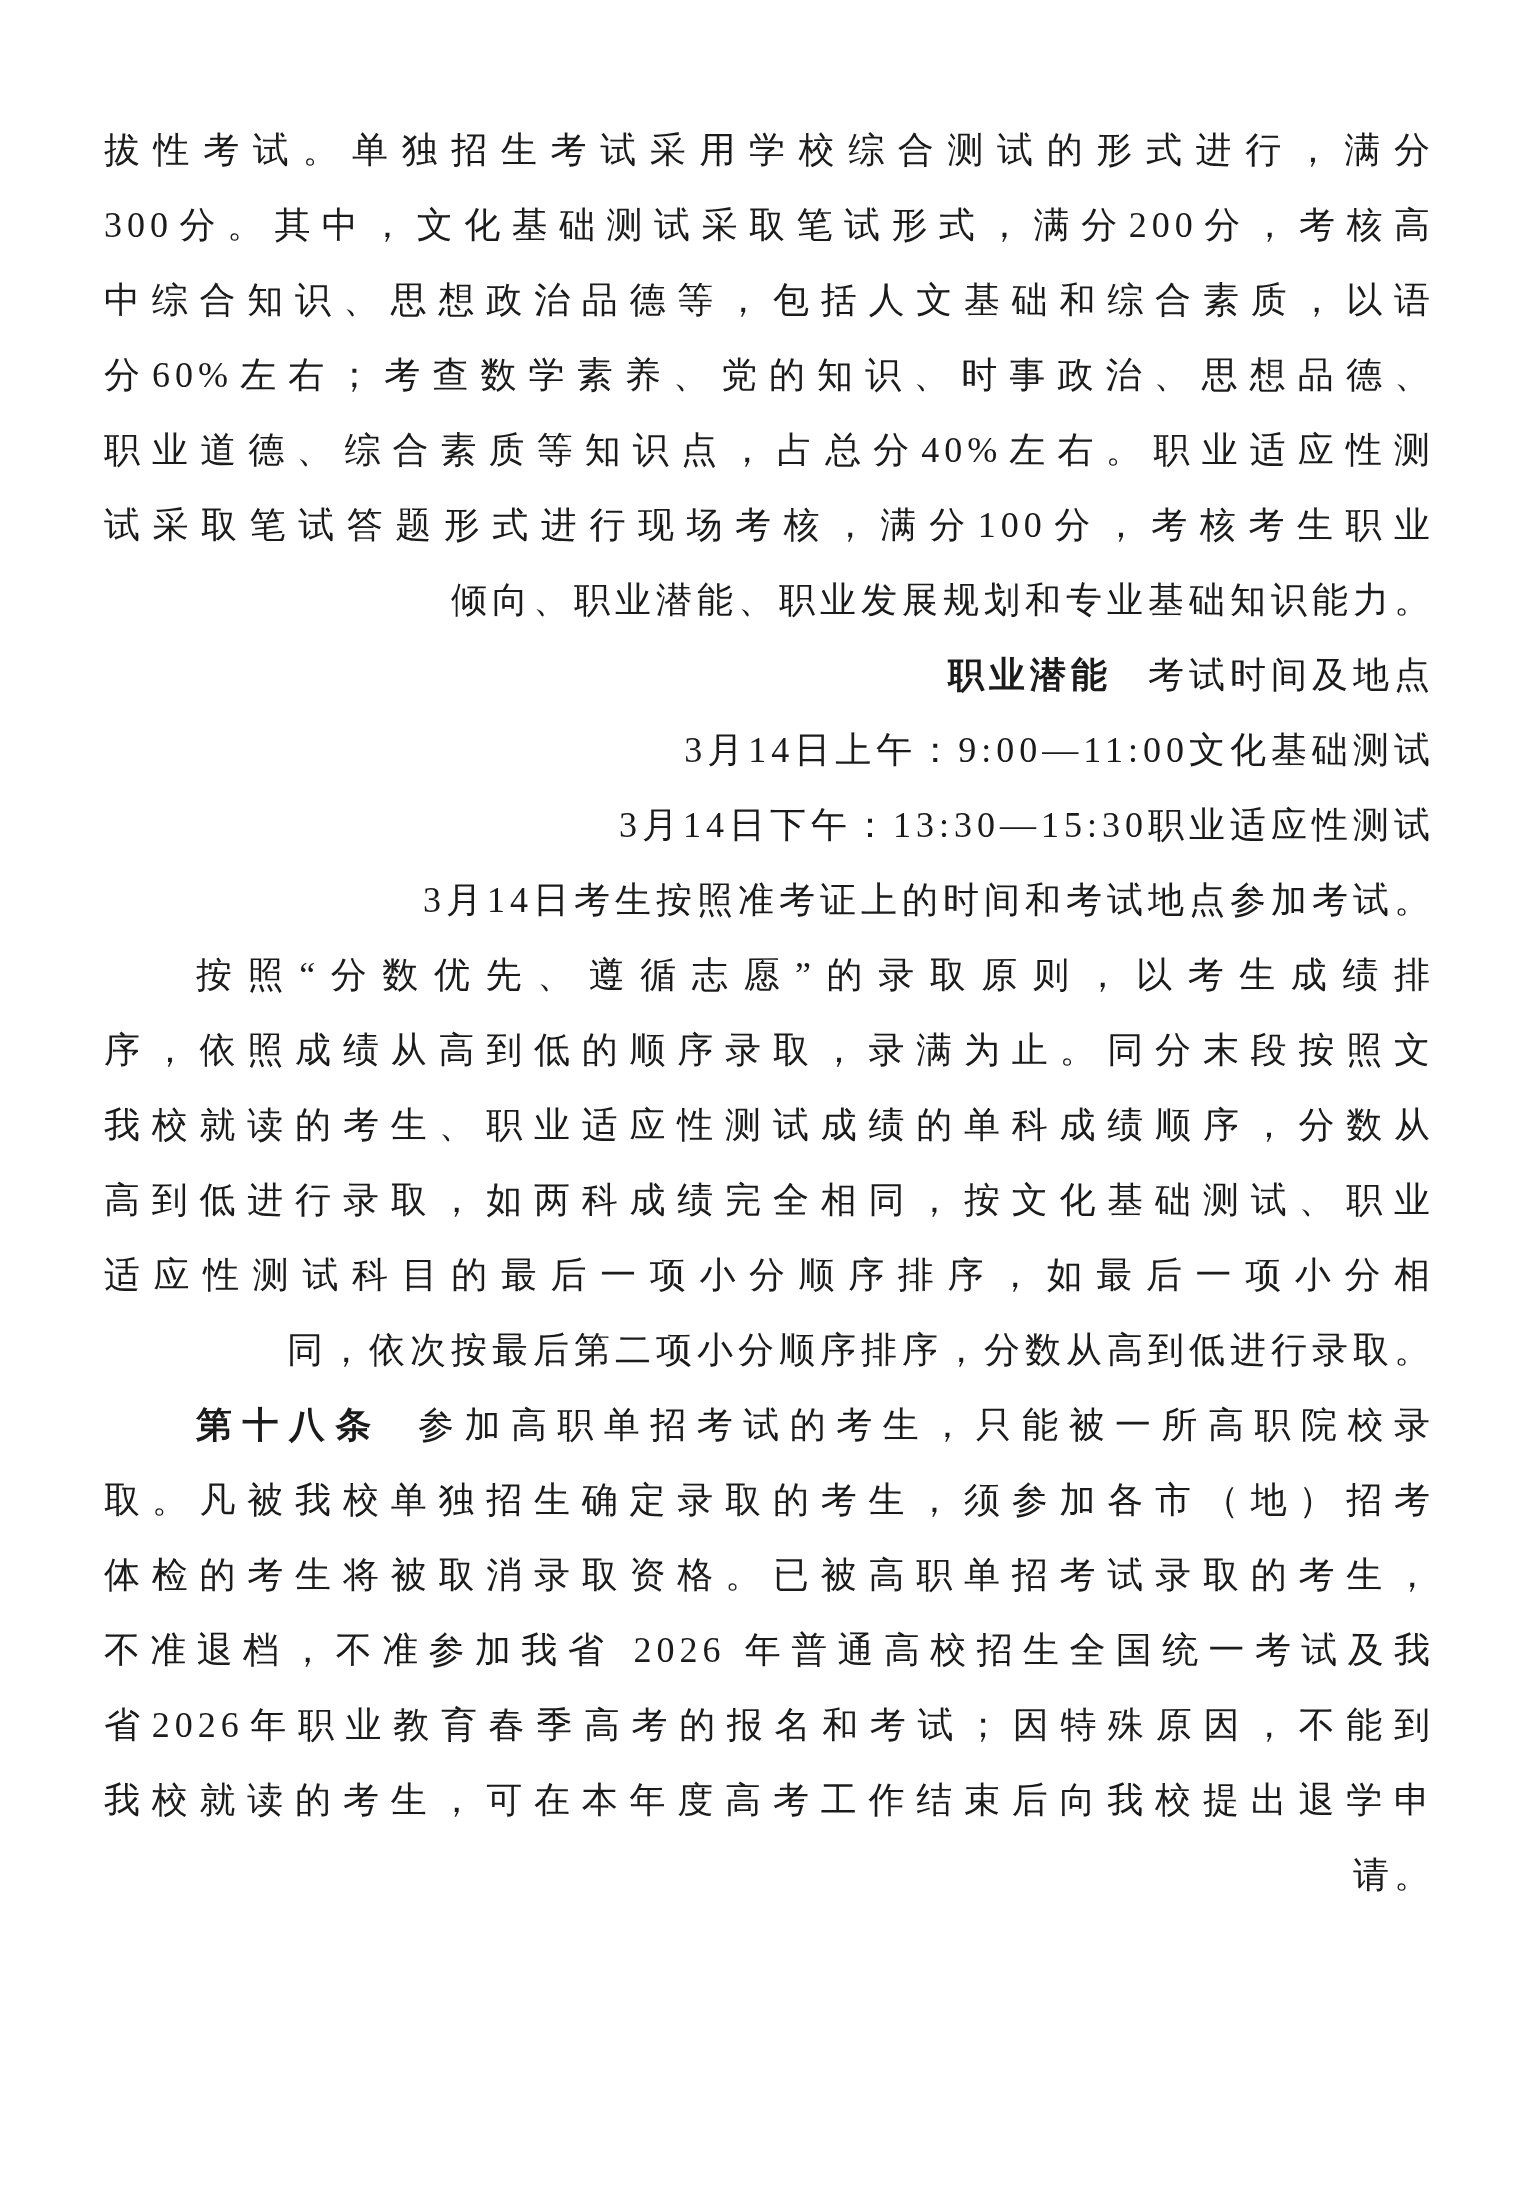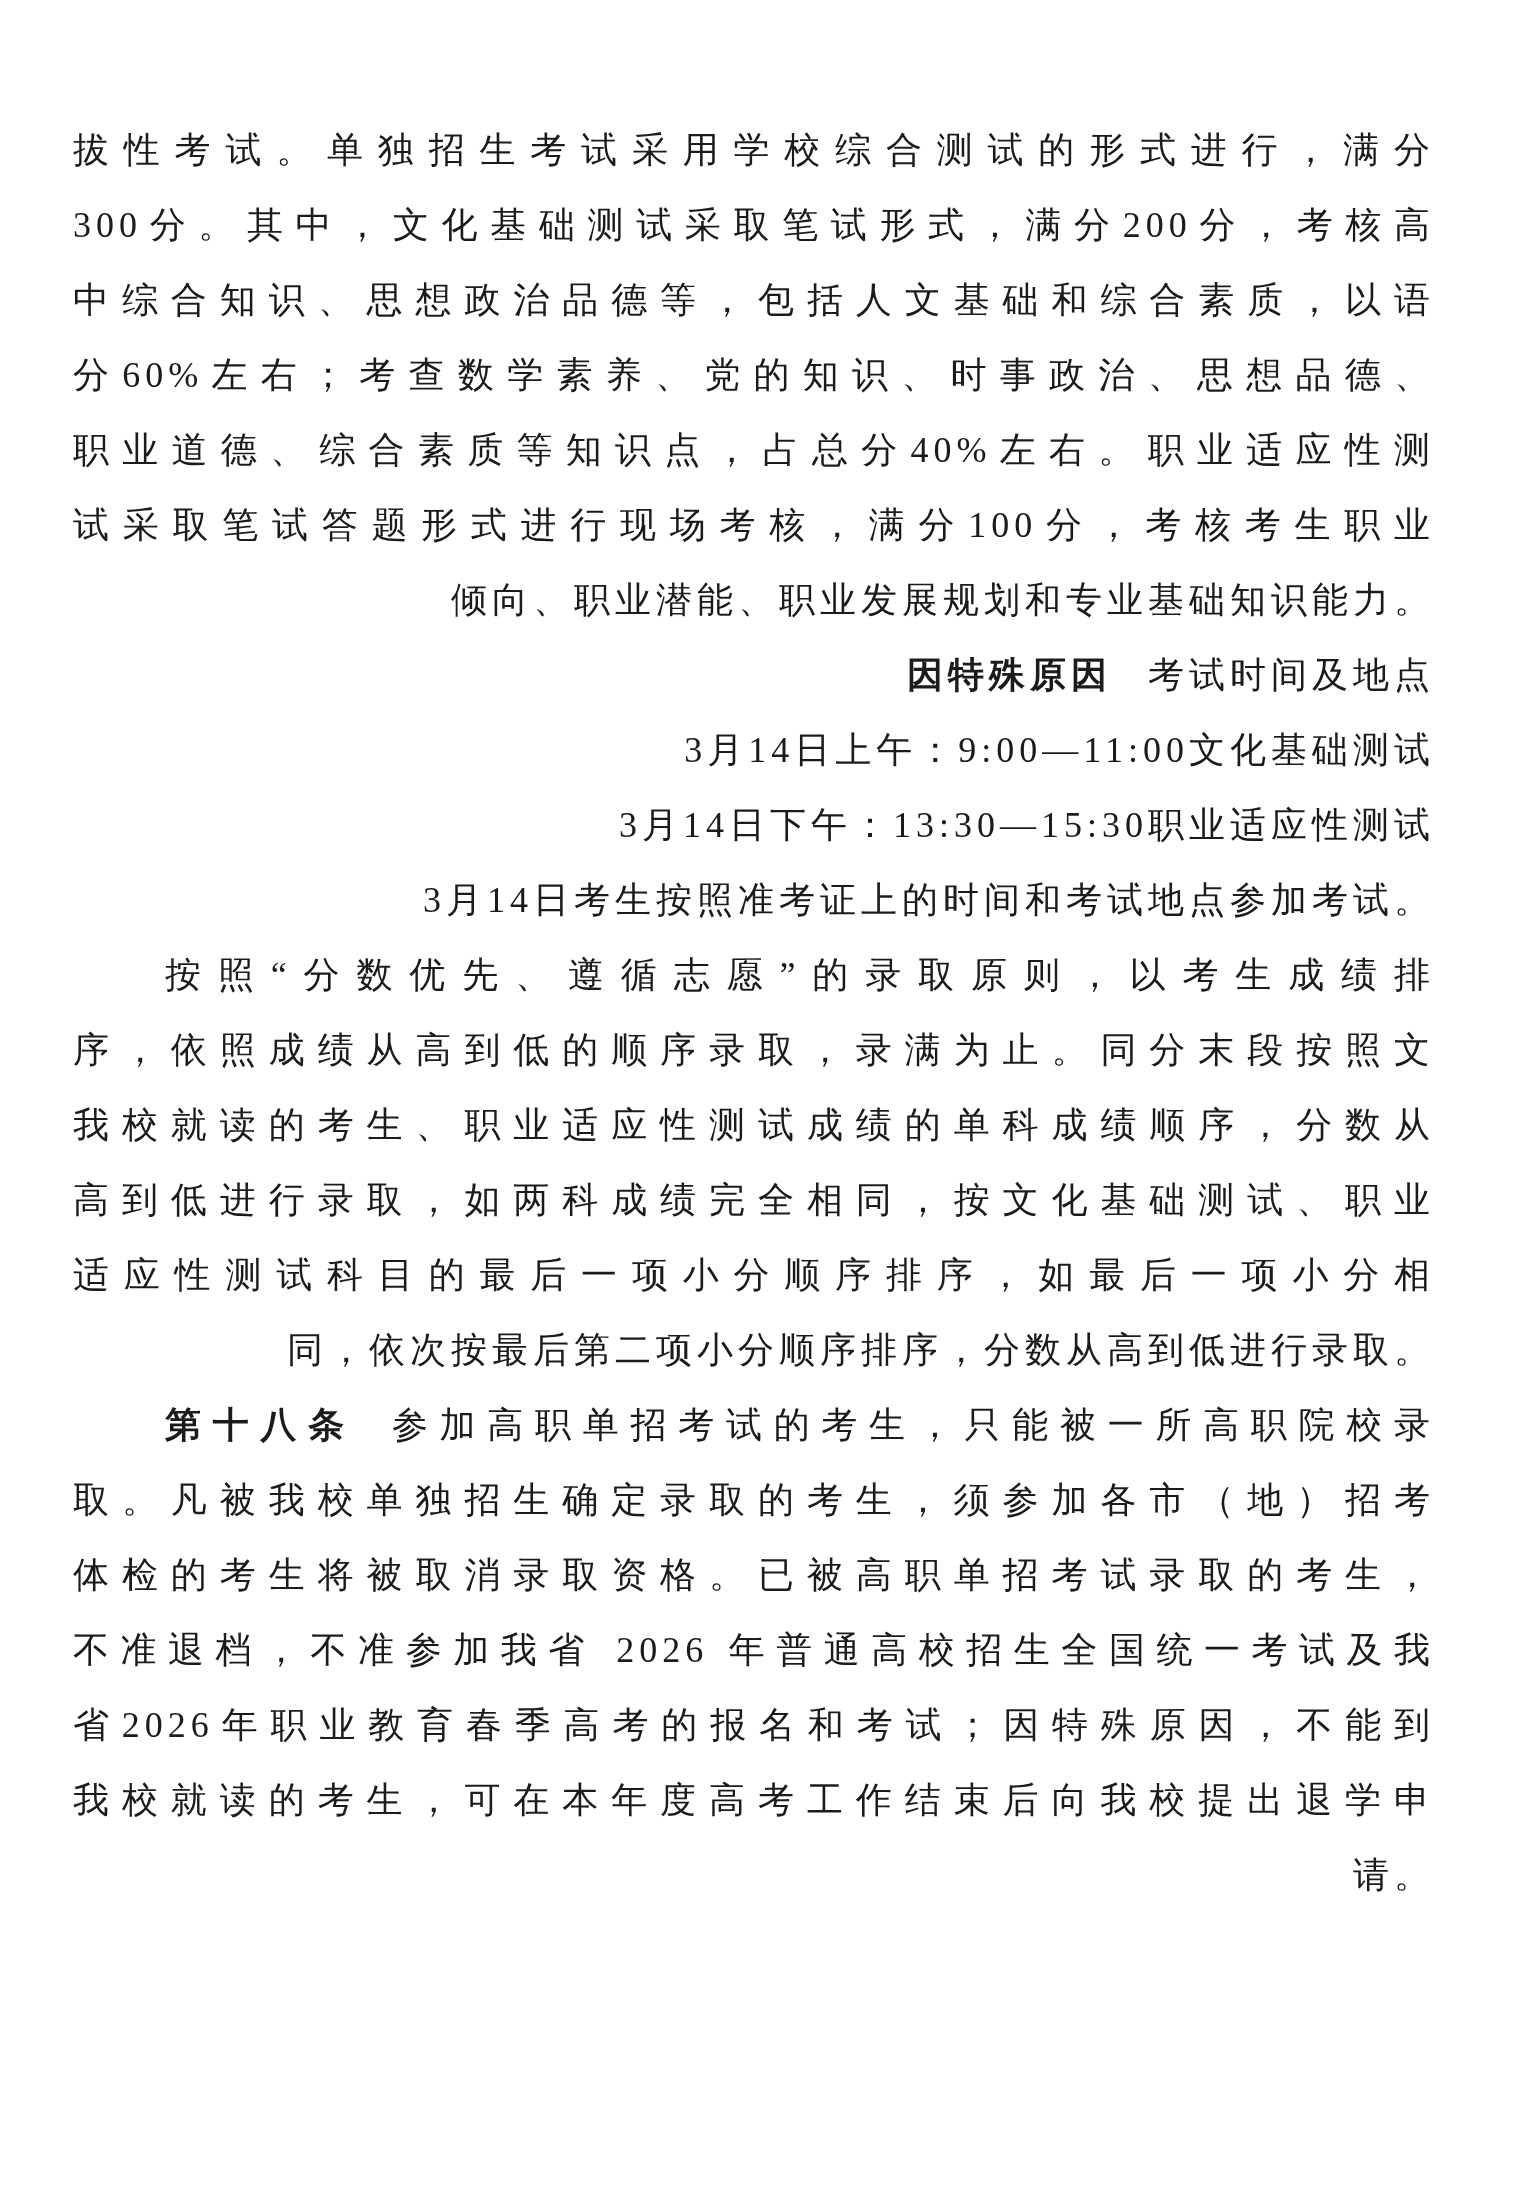--- a/index.html
+++ b/index.html
@@ -17,7 +17,7 @@
     box-sizing: border-box;
     width: 1540px;
     height: 2198px;
-    padding: 113px 105px 0 73px;
+    padding: 113px 105px 0 104px;
     background: #ffffff;
     color: #1b1b1b;
   }

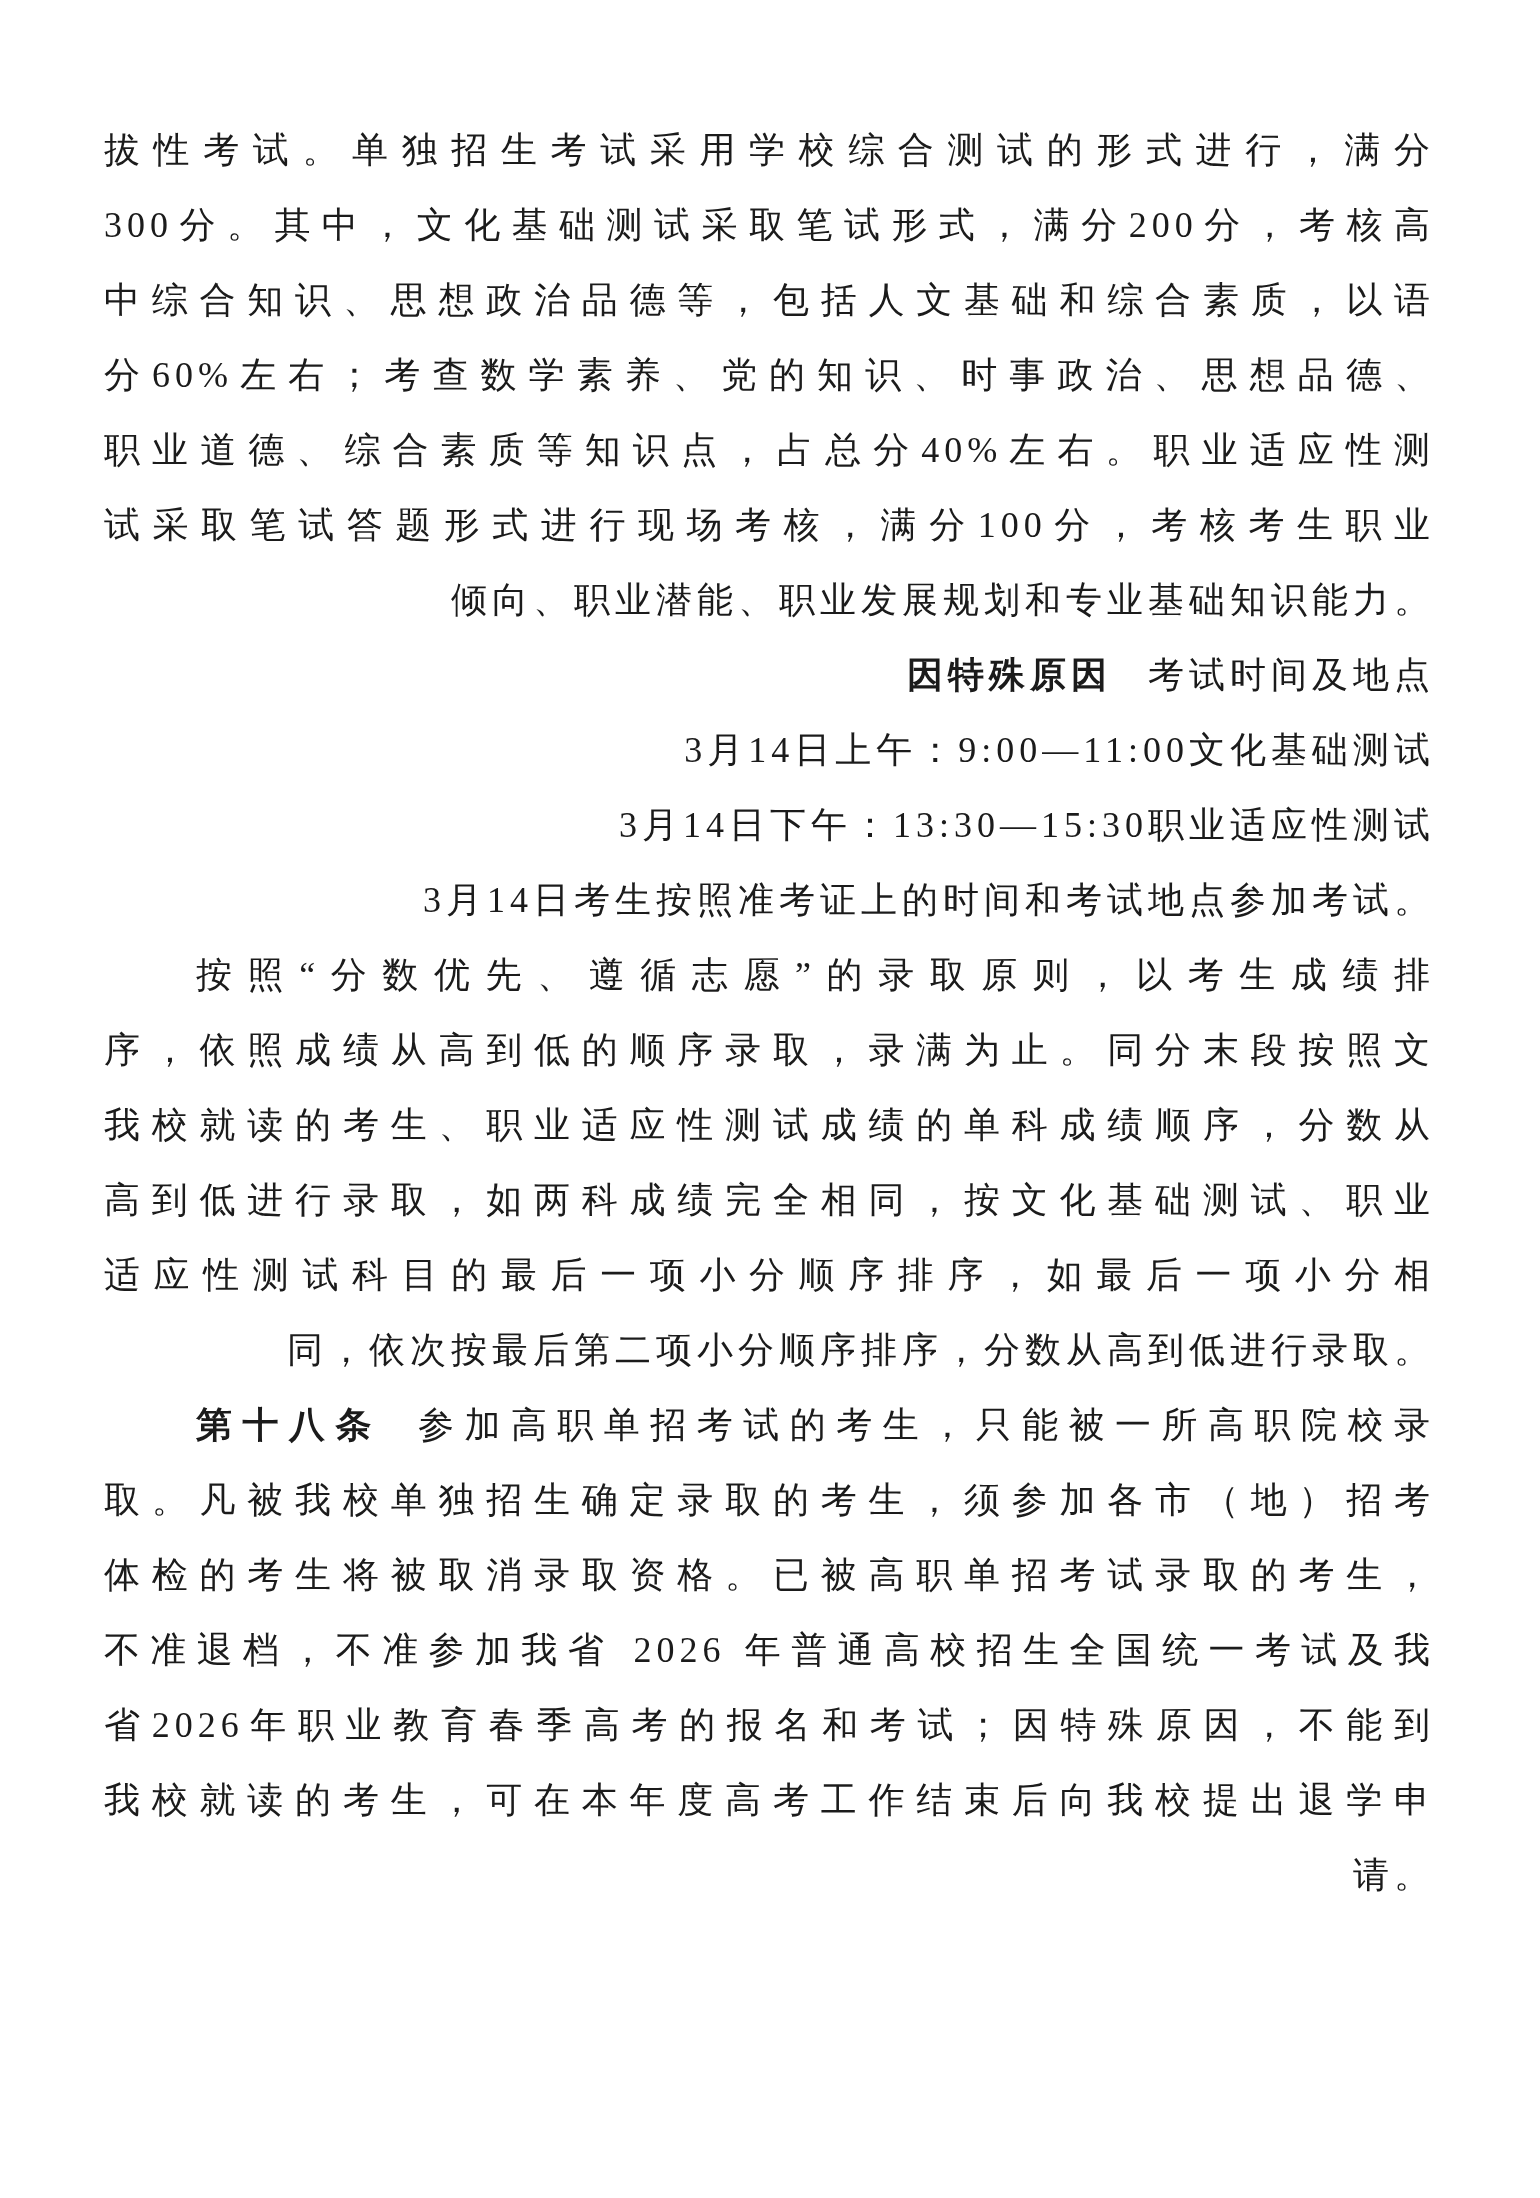--- a/index.html
+++ b/index.html
@@ -62,7 +62,7 @@
       <div class="line flush">职业道德、综合素质等知识点，占总分40%左右。职业适应性测</div>
       <div class="line flush">试采取笔试答题形式进行现场考核，满分100分，考核考生职业</div>
       <div class="line">倾向、职业潜能、职业发展规划和专业基础知识能力。</div>
-      <div class="line indent"><span class="lead">因特殊原因</span><span>考试时间及地点</span></div>
+      <div class="line indent"><span class="lead">职业潜能</span><span>考试时间及地点</span></div>
       <div class="line indent">3月14日上午：9:00—11:00文化基础测试</div>
       <div class="line indent">3月14日下午：13:30—15:30职业适应性测试</div>
       <div class="line indent">3月14日考生按照准考证上的时间和考试地点参加考试。</div>

